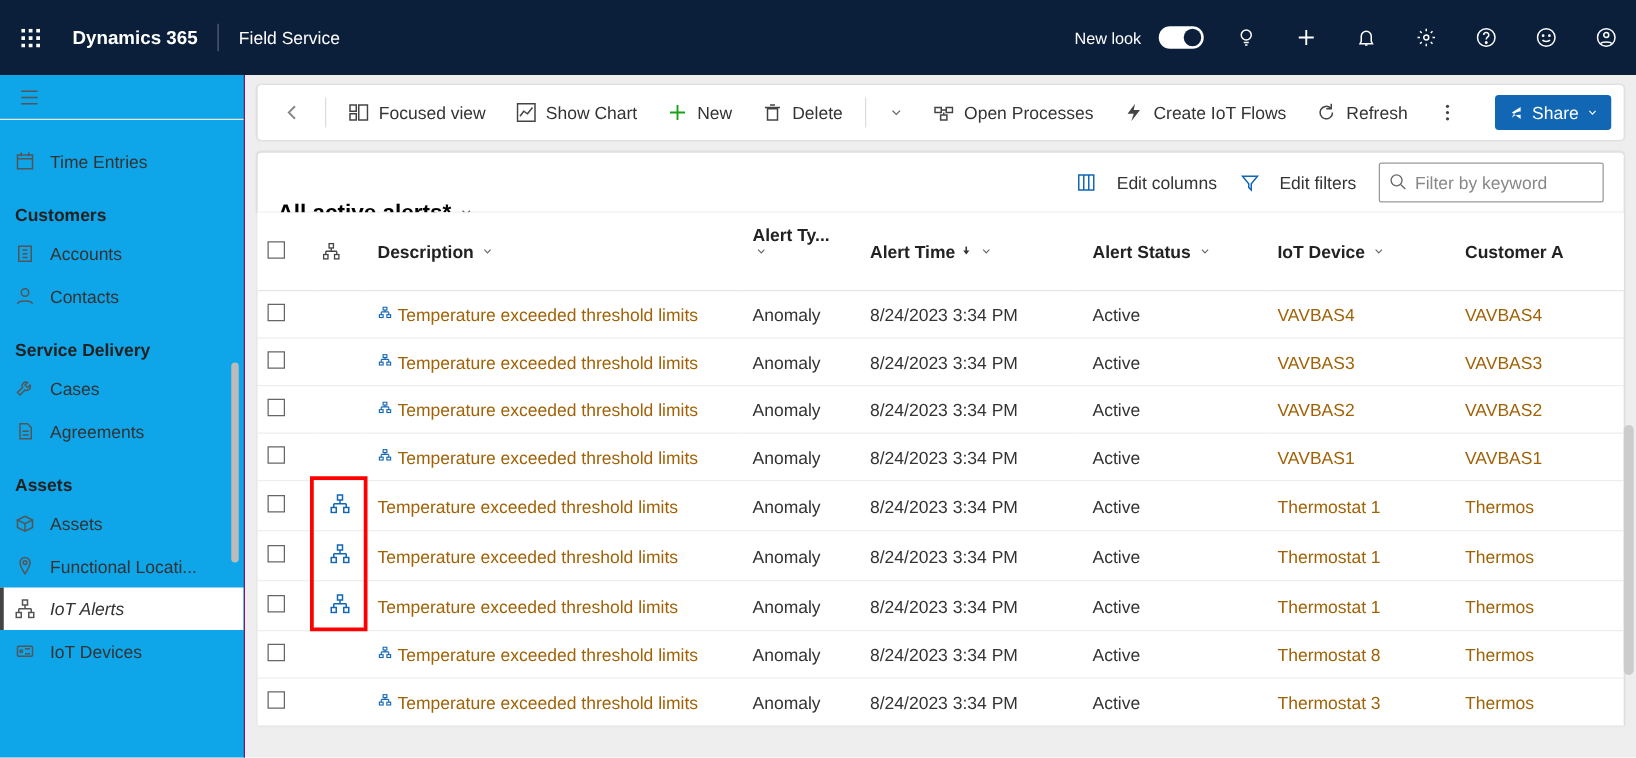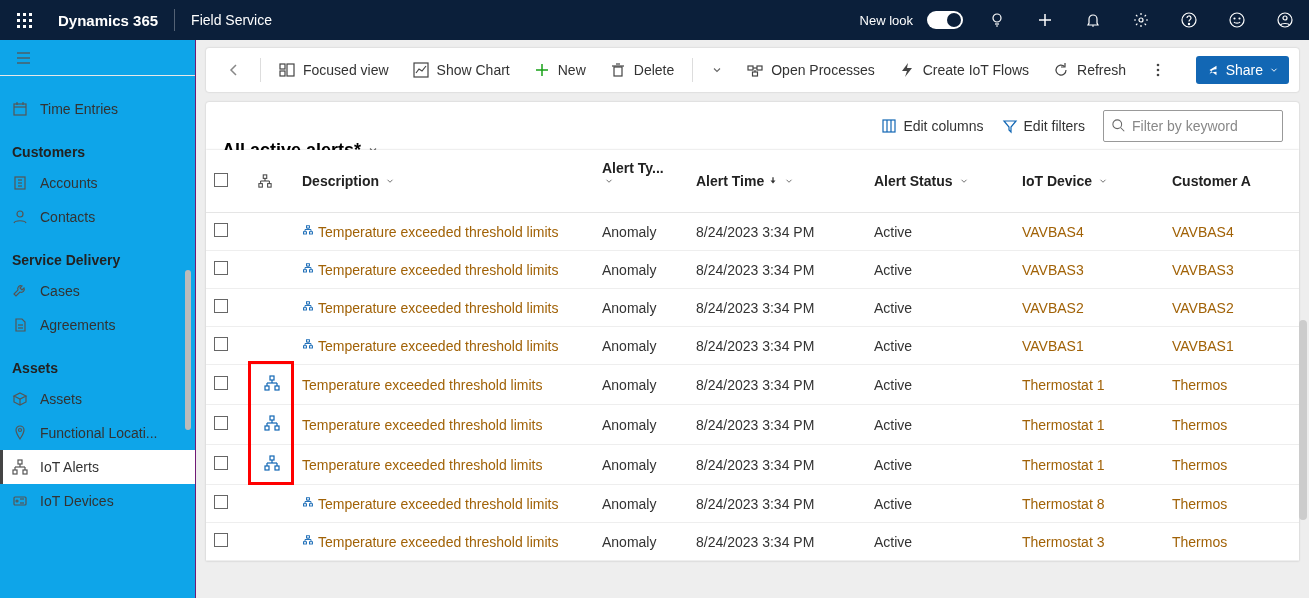--- a/index.html
+++ b/index.html
@@ -6,7 +6,7 @@
 body { width: 1309px; height: 606px; overflow: hidden; background: #fff; }
 
 
-.navbar { height: 40px; background: #0b1f3a; display: flex; align-items: center; color: #fff; }
+.navbar { height: 60px; background: #0b1f3a; display: flex; align-items: center; color: #fff; }
 .navbar .waffle { width: 48px; display: flex; align-items: center; justify-content: center; }
 .navbar .brand { font-weight: 600; font-size: 15px; padding: 0 10px; }
 .navbar .divider { width: 1px; height: 22px; background: rgba(255,255,255,0.3); margin: 0 6px; }

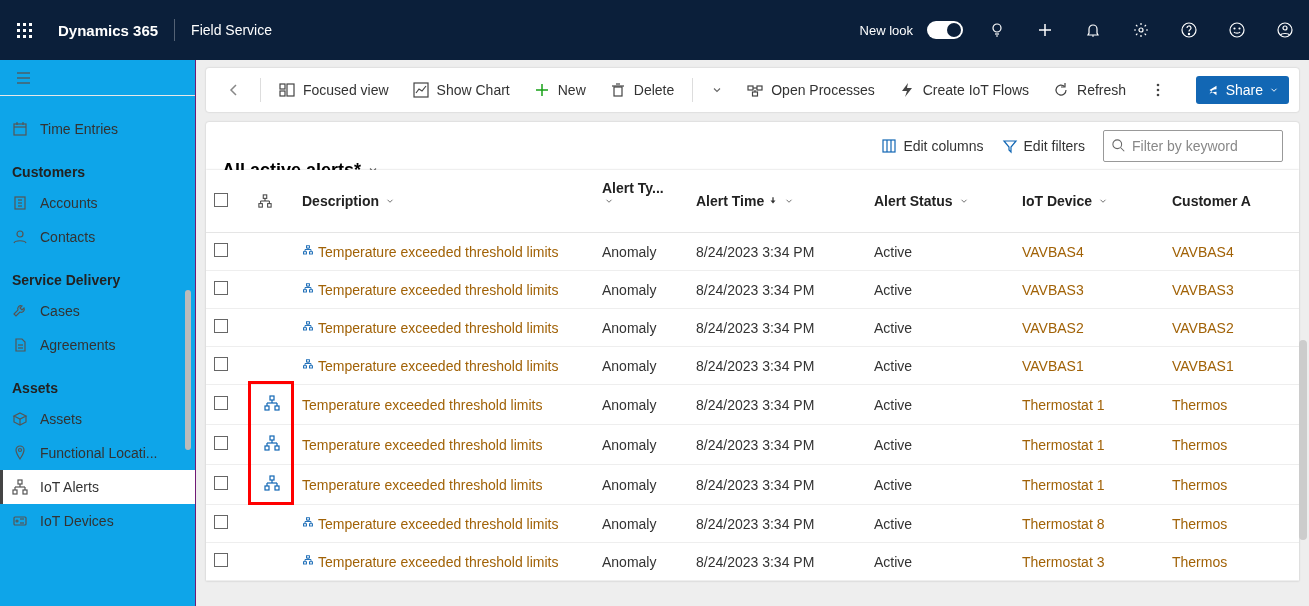--- a/index.html
+++ b/index.html
@@ -47,7 +47,7 @@
 .viewhdr { margin: 10px 10px 0 10px; background: #fff; height: 48px; display: flex; align-items: center; padding: 0 16px; border-radius: 3px 3px 0 0; box-shadow: 0 0 2px rgba(0,0,0,0.2); }
 .viewtitle { font-weight: 600; font-size: 18px; display: flex; align-items: center; gap: 6px; margin-top: 48px; }
 .vh-right { margin-left: auto; display: flex; align-items: center; gap: 18px; }
-.linkbtn { display: flex; align-items: center; gap: 6px; font-size: 14px; color: #333; cursor: pointer; }
+.linkbtn { display: flex; align-items: center; gap: 16px; font-size: 14px; color: #333; cursor: pointer; }
 .filterbox { border: 1px solid #999; border-radius: 2px; height: 32px; width: 180px; display: flex; align-items: center; padding: 0 8px; gap: 6px; color: #666; font-size: 14px; }
 
 

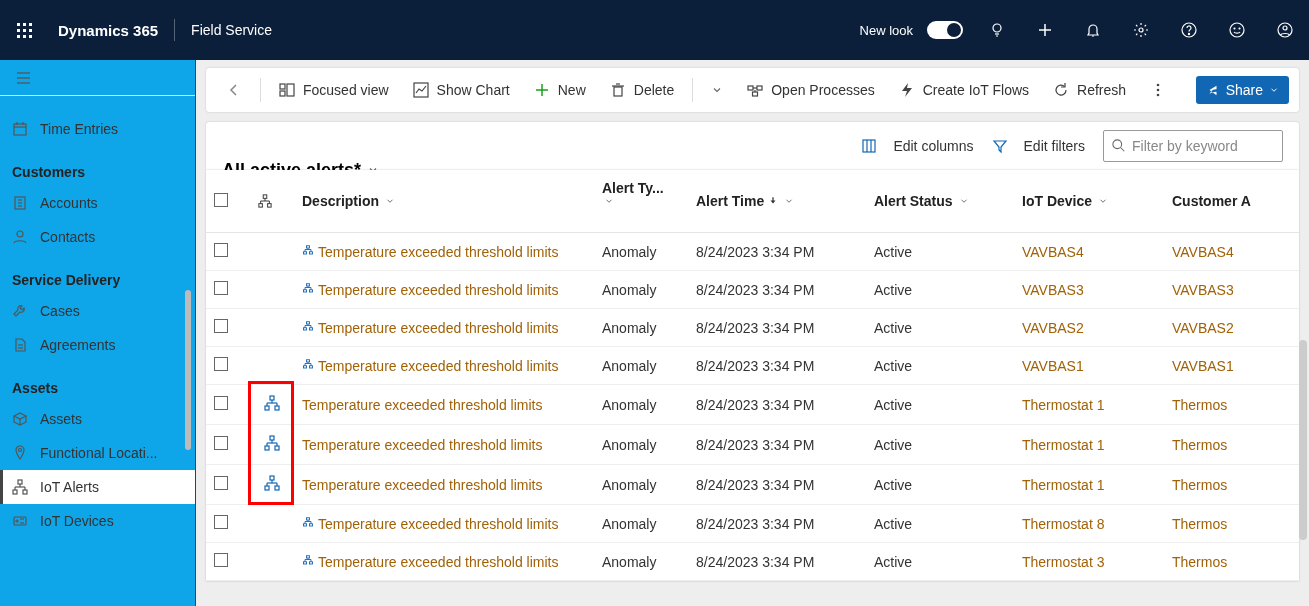--- a/index.html
+++ b/index.html
@@ -29,7 +29,7 @@
 .sb-control { height: 36px; display: flex; align-items: center; padding-left: 16px; border-bottom: 1px solid #e8e8e8; }
 .sb-scroll { height: calc(100% - 36px); overflow: hidden; }
 .sb-item { height: 34px; display: flex; align-items: center; padding-left: 12px; gap: 12px; font-size: 14px; color: #333; cursor: pointer; }
-.sb-item.selected { background: #fff; border-left: 3px solid #444; padding-left: 9px; }
+.sb-item.selected { background: #fff; border-left: 3px solid #444; padding-left: 9px; font-style: italic; }
 .sb-item .ic { width: 16px; display: flex; justify-content: center; color: #555; }
 .sb-group { font-weight: 600; font-size: 14px; color: #222; padding: 18px 0 6px 12px; }
 .sb-scrollbar { position: absolute; right: 4px; top: 50px; bottom: 10px; width: 6px; }

